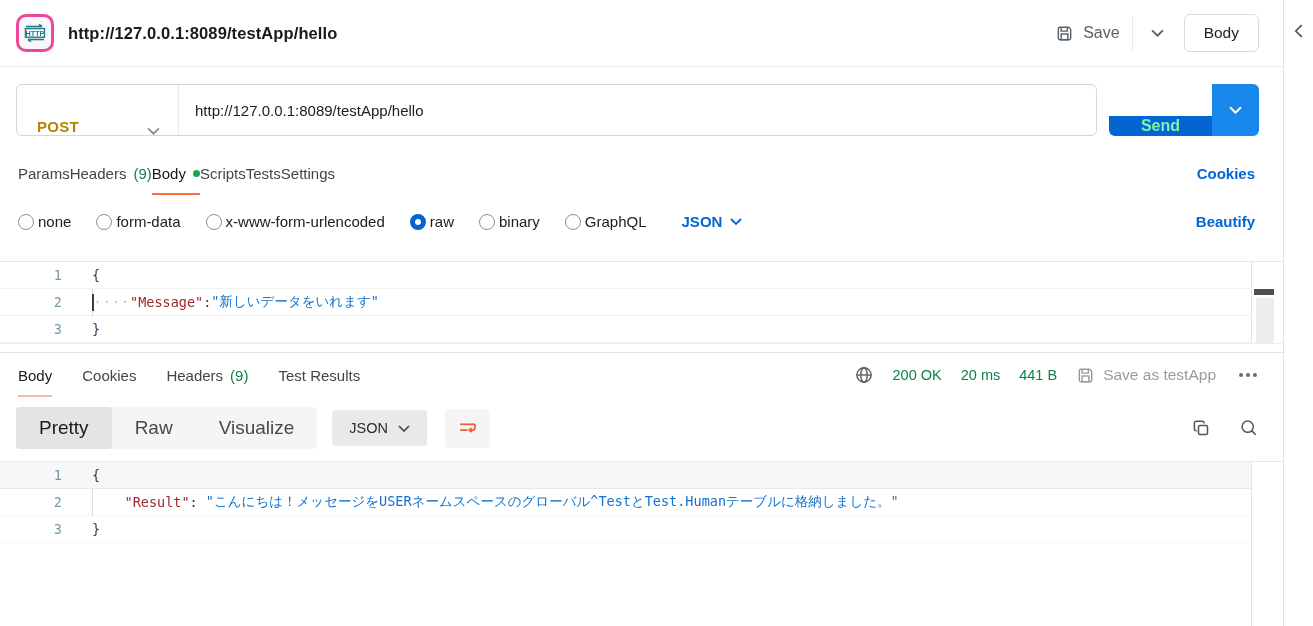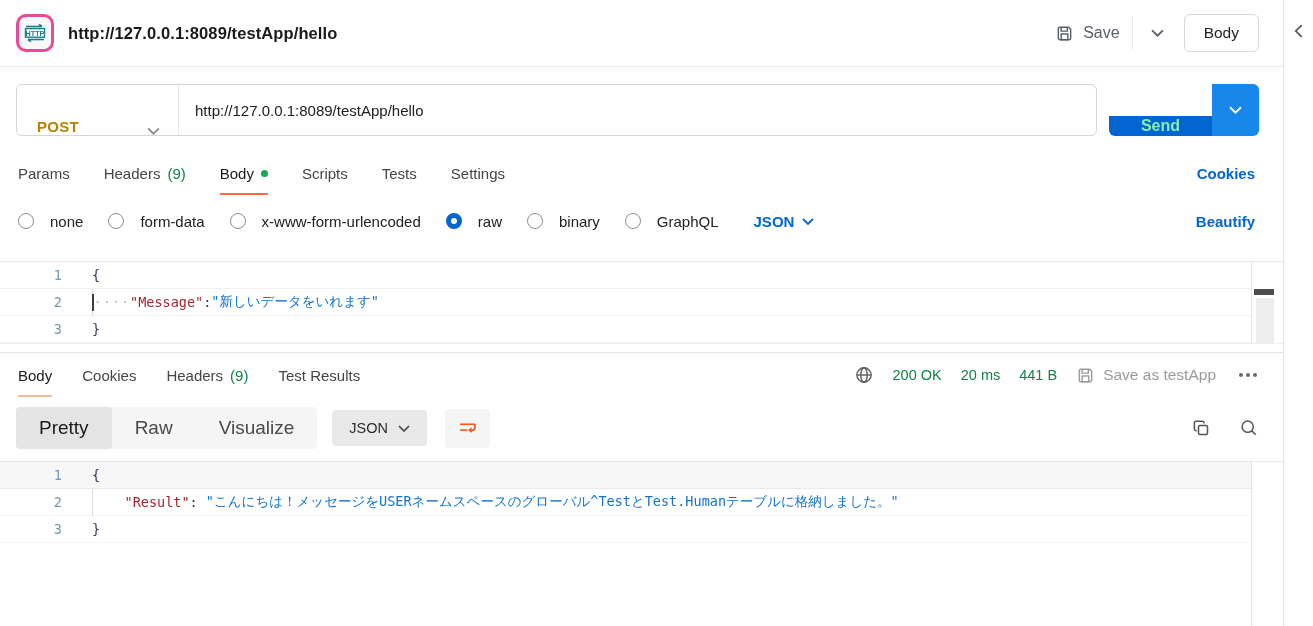--- a/index.html
+++ b/index.html
@@ -29,7 +29,7 @@
   .send-caret { width:47px; background:#1787EB; display:flex; align-items:center; justify-content:center; color:#fff; }
 
   
-  .req-tabs { display:flex; align-items:stretch; gap:34px; padding:0 28px 0 18px; height:44px; font-size:15px; color:#454545; flex:0 0 auto; }
+  .req-tabs { display:flex; align-items:stretch; padding:0 28px 0 18px; height:44px; font-size:15px; color:#454545; flex:0 0 auto; }
   .tab { display:flex; align-items:center; gap:7px; border-bottom:2px solid transparent; padding-top:2px; cursor:pointer; white-space:nowrap; }
   .tab.active { color:#1A1A1A; border-bottom-color:#FF6C37; }
   .tab .count { color:#0E8345; }

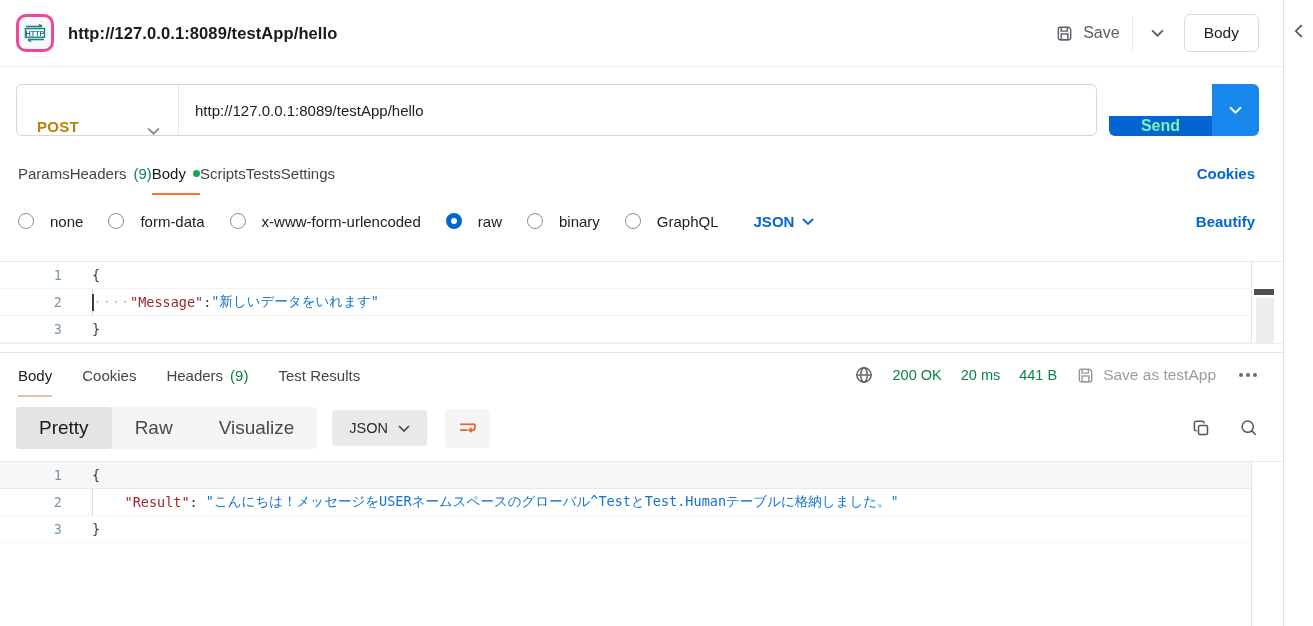--- a/index.html
+++ b/index.html
@@ -39,7 +39,7 @@
 
   
   .modes { display:flex; align-items:center; gap:25px; padding:0 28px 0 18px; height:52px; font-size:15px; flex:0 0 auto; }
-  .mode { display:flex; align-items:flex-start; gap:16px; cursor:pointer; white-space:nowrap; }
+  .mode { display:flex; align-items:flex-end; gap:4px; cursor:pointer; white-space:nowrap; }
   .radio { width:16px; height:16px; border:1px solid #8F8F8F; border-radius:50%; background:#fff; flex:0 0 auto; }
   .radio.on { border:5px solid #0265D2; }
   .lang-sel { display:flex; align-items:center; gap:8px; color:#0265D2; font-weight:700; margin-left:10px; cursor:pointer; }

